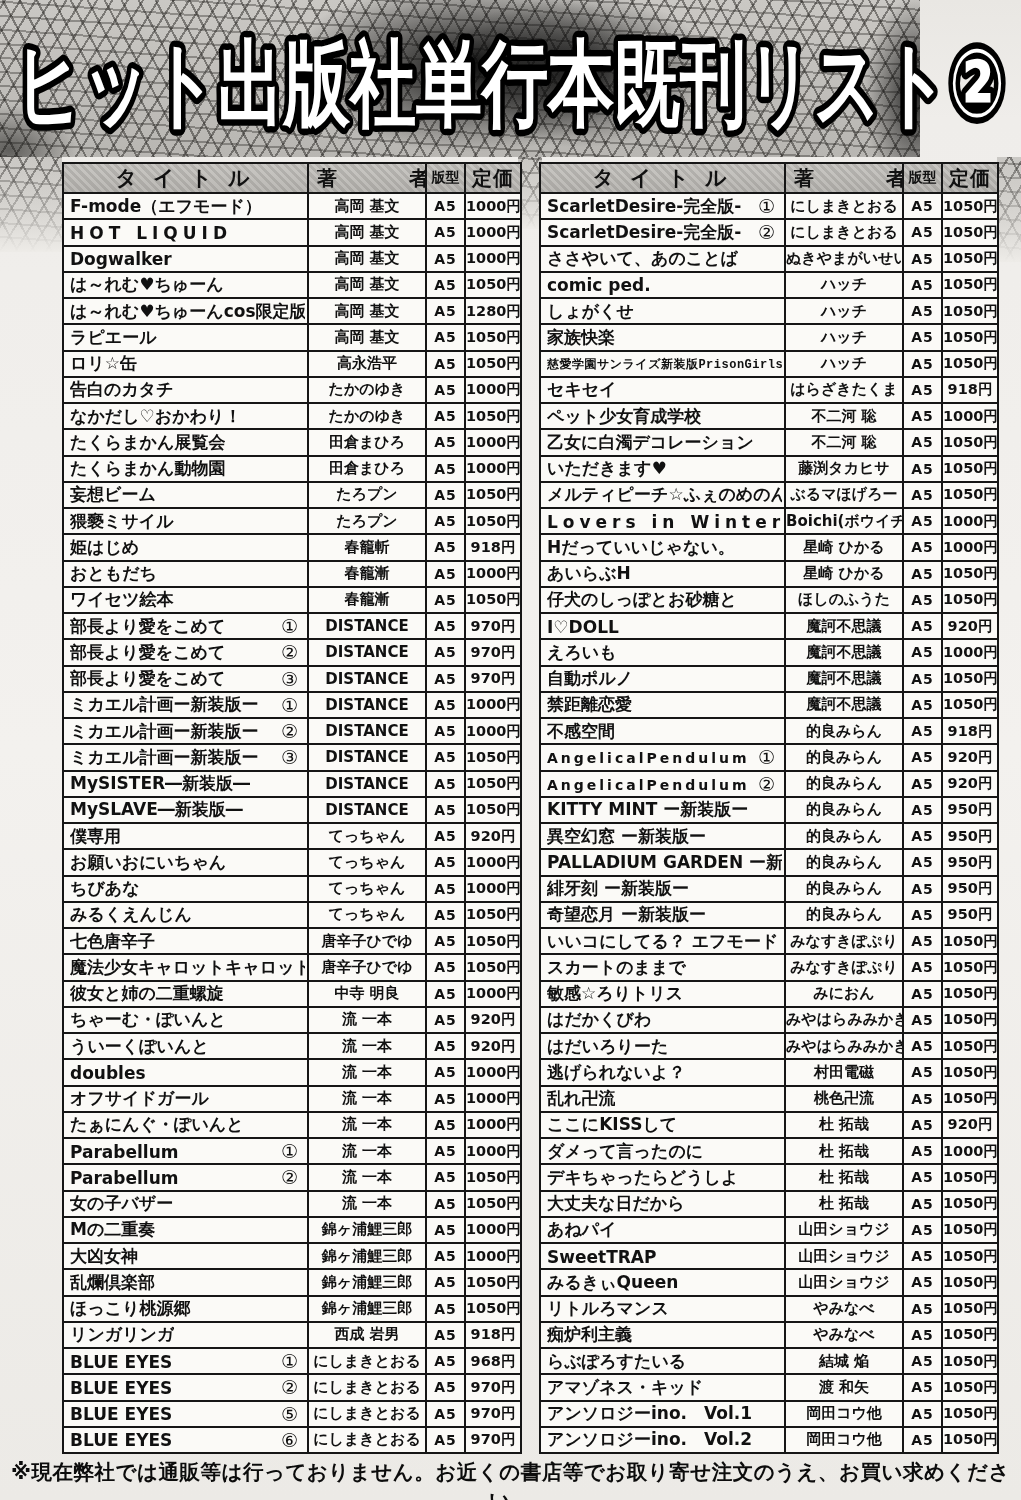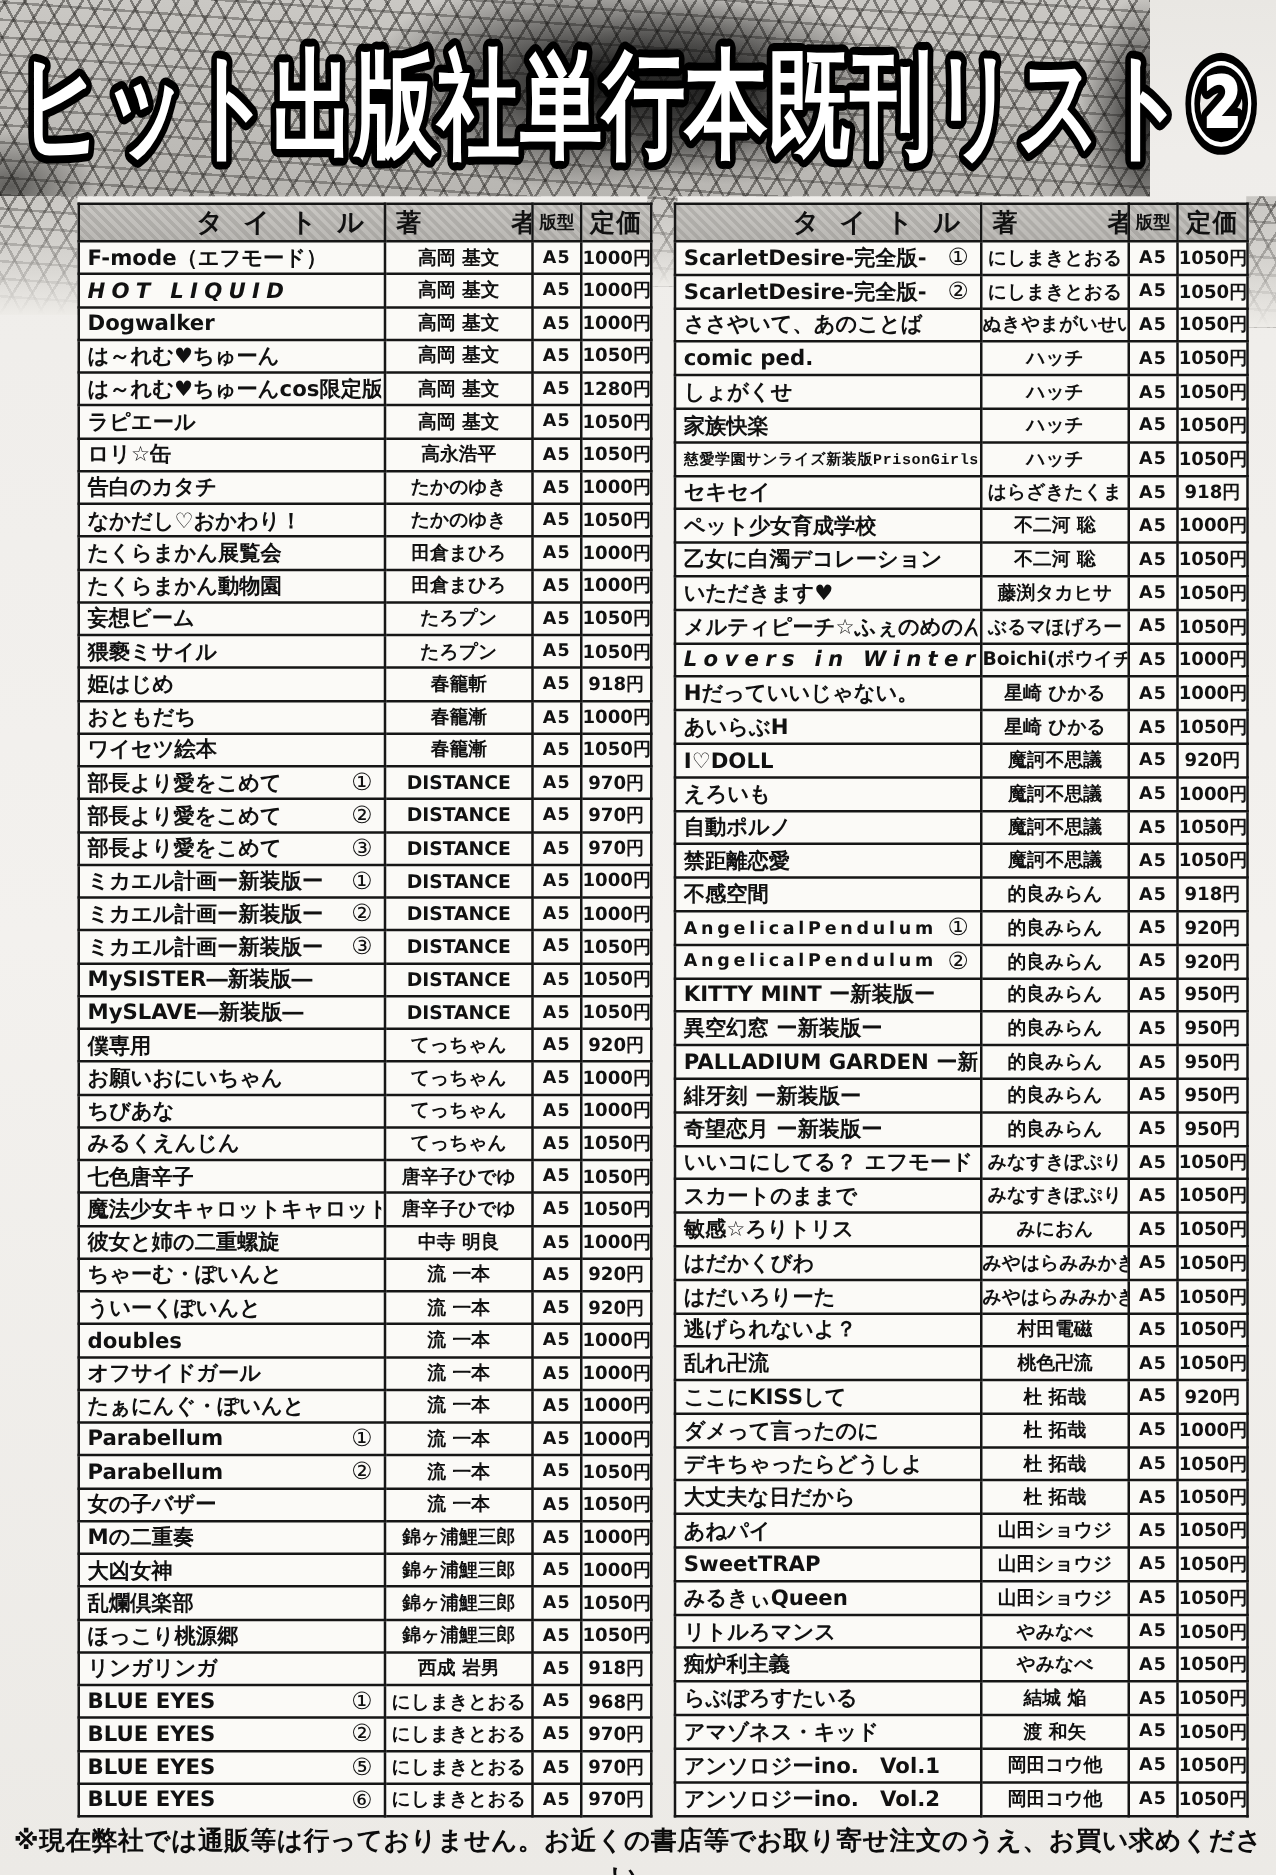--- a/index.html
+++ b/index.html
@@ -56,7 +56,7 @@
       linear-gradient(180deg,#c9c7c3,#bab8b4);
     font-weight:bold;text-align:center;
   }
-  th.h-title{font-size:21px;letter-spacing:16px;text-align:right;padding-left:10px;}
+  th.h-title{font-size:21px;letter-spacing:16px;text-align:center;padding-left:10px;}
   th.h-author{font-size:20px;letter-spacing:26px;padding-left:8px;}
   th.h-format{font-size:14px;letter-spacing:0;}
   th.h-price{font-size:20px;letter-spacing:1px;}

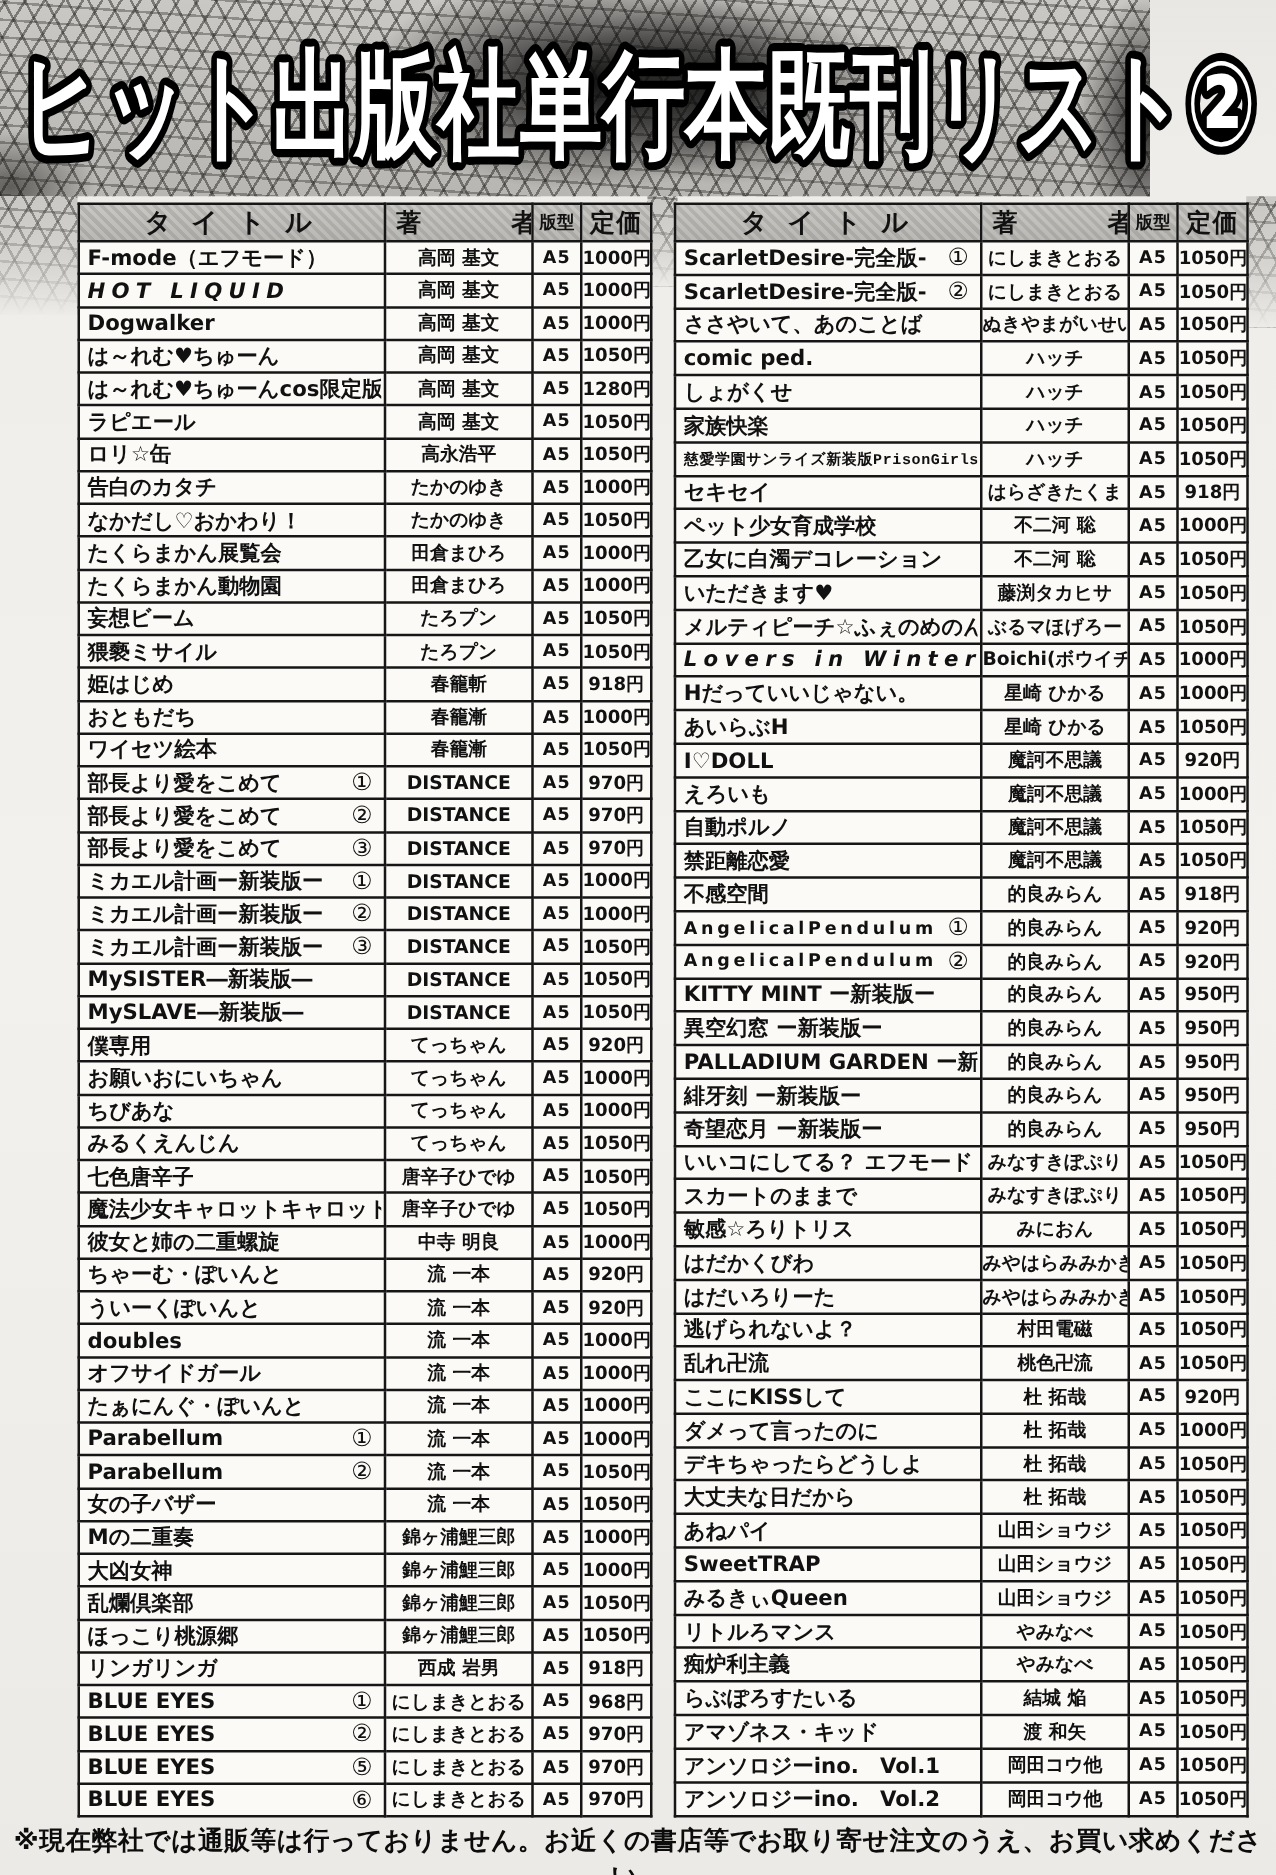--- a/index.html
+++ b/index.html
@@ -66,7 +66,7 @@
     position:absolute;right:9px;top:50%;transform:translateY(-50%);
     font-size:19px;font-weight:normal;
   }
-  td.c-title.wide .t{letter-spacing:5px;font-style:italic;}
+  td.c-title.wide .t{letter-spacing:5px;}
   td.c-title.tiny .t{font-size:12px;letter-spacing:.5px;font-family:Liberation Mono, monospace;}
   td.c-title.spaced .t{font-size:14px;font-weight:bold;letter-spacing:3px;}
   td.c-author{text-align:center;font-size:15px;font-weight:bold;}

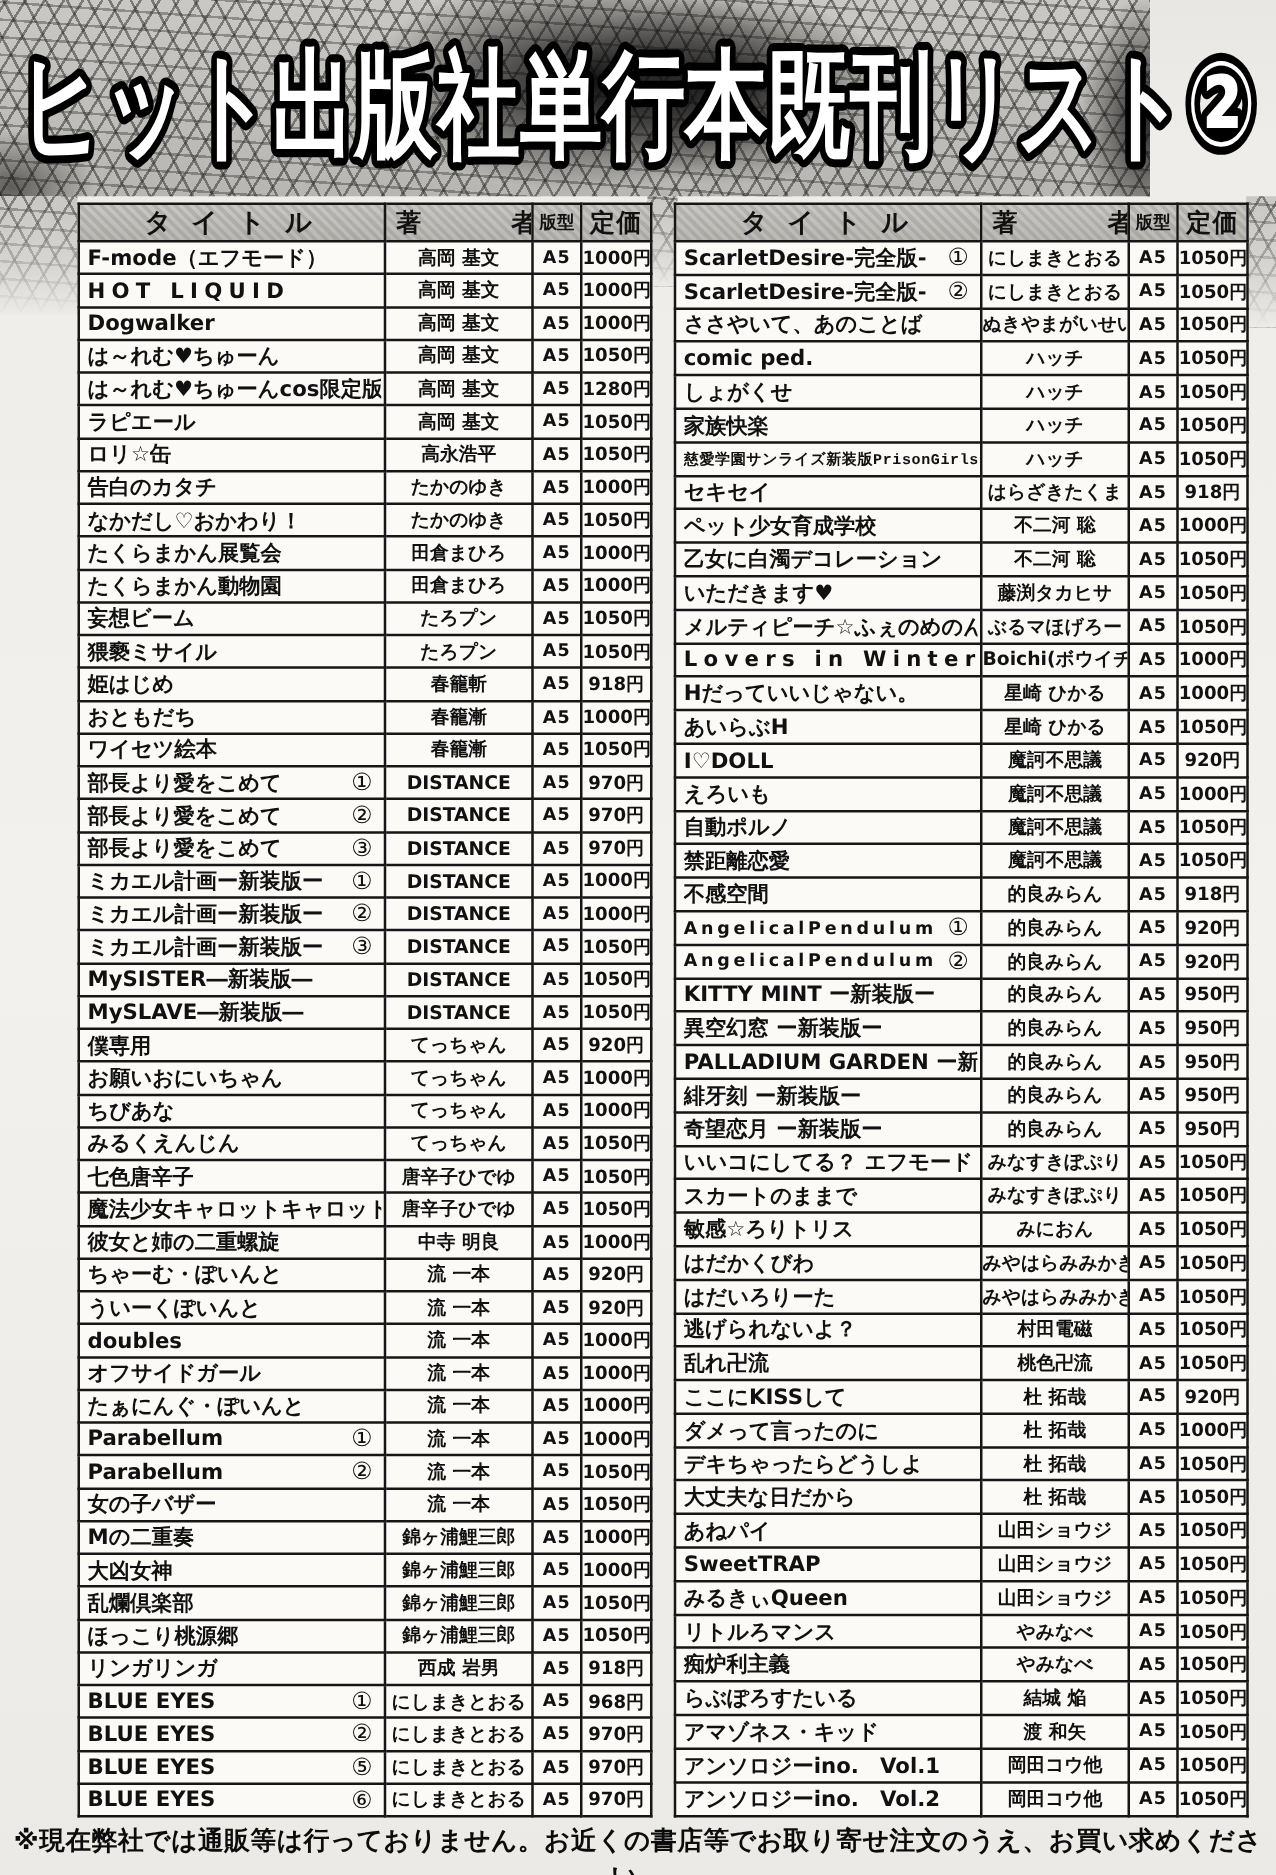--- a/index.html
+++ b/index.html
@@ -695,6 +695,15 @@
   </tr>
       <tr>
     <td class="c-title">
+      <span class="t">仔犬のしっぽとお砂糖と</span>
+      <span class="vol"></span>
+    </td>
+    <td class="c-author">ほしのふうた</td>
+    <td class="c-format">A5</td>
+    <td class="c-price">1050円</td>
+  </tr>
+      <tr>
+    <td class="c-title">
       <span class="t">I♡DOLL</span>
       <span class="vol"></span>
     </td>

